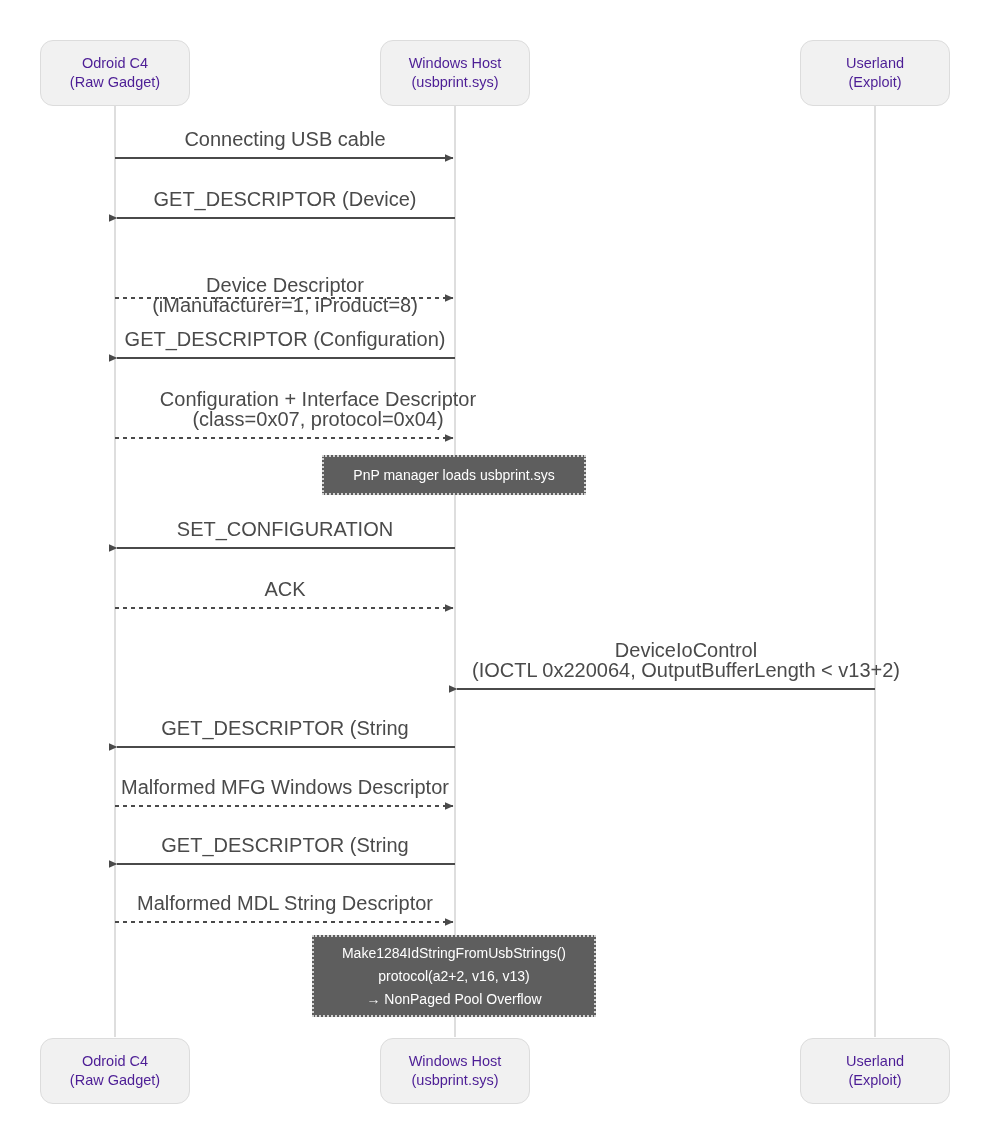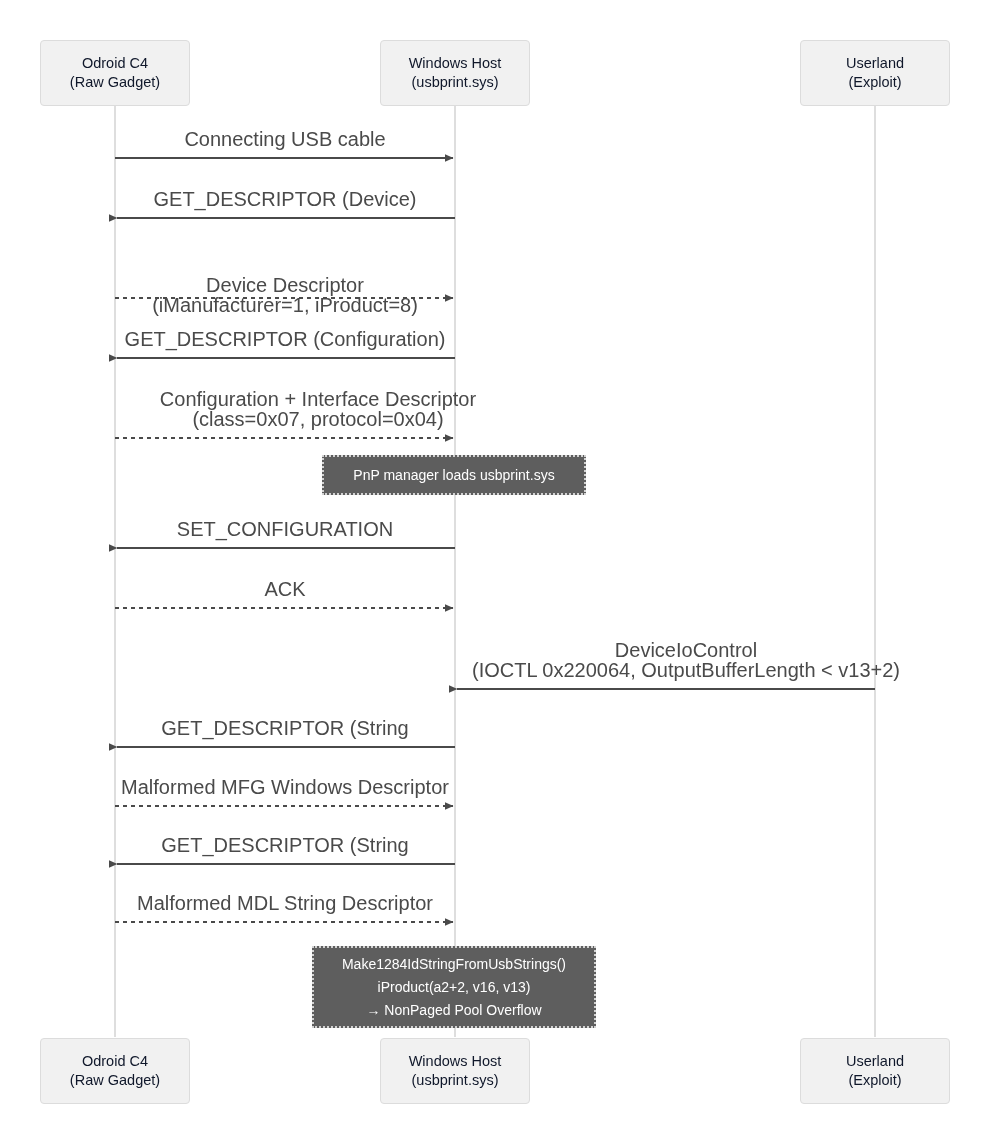--- a/index.html
+++ b/index.html
@@ -33,13 +33,13 @@
     height: 66px;
     background: #f1f1f1;
     border: 1px solid #dcdcdc;
-    border-radius: 4px;
+    border-radius: 13px;
     box-sizing: border-box;
     display: flex;
     flex-direction: column;
     align-items: center;
     justify-content: center;
-    color: #0f172a;
+    color: #4c1d95;
     font-size: 14.5px;
     line-height: 19px;
     text-align: center;

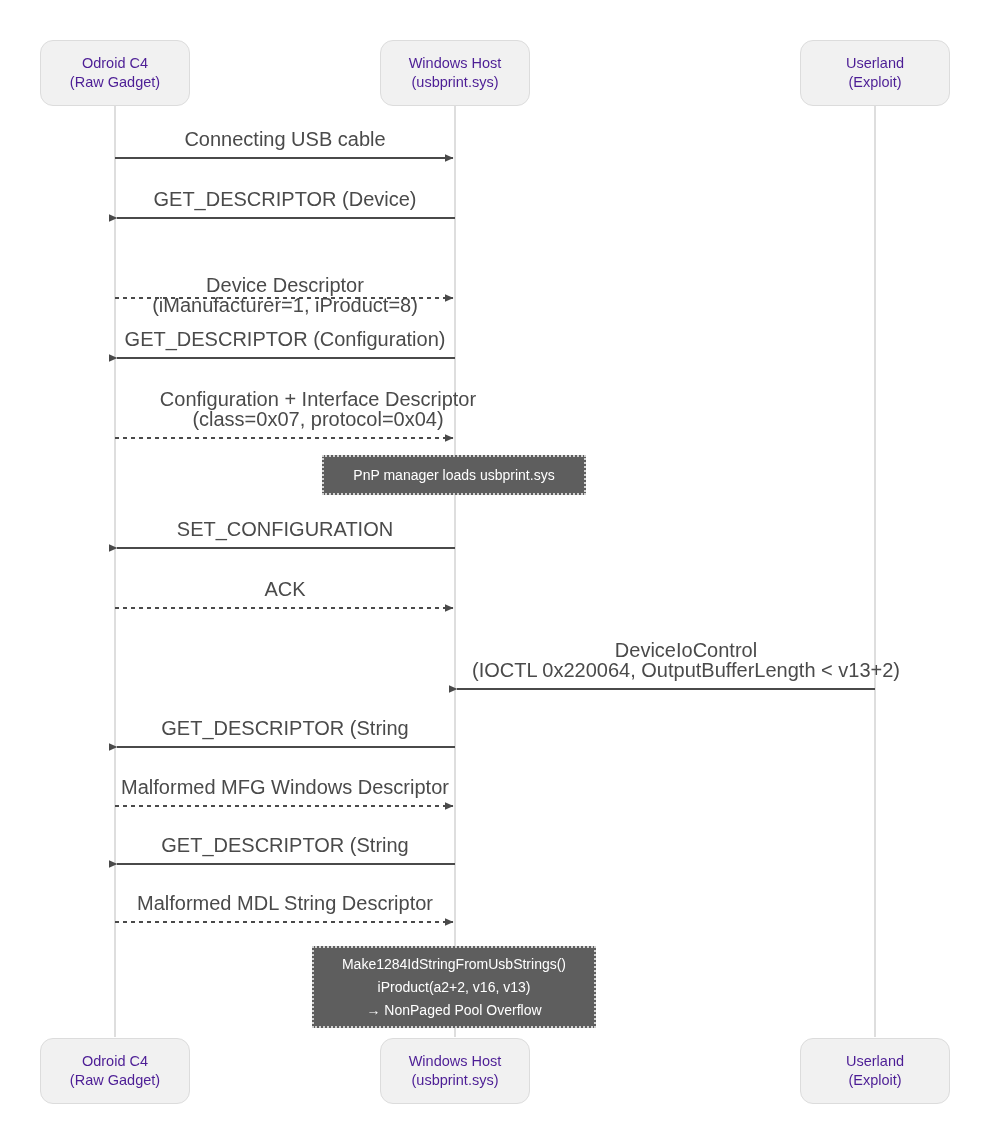--- a/index.html
+++ b/index.html
@@ -150,7 +150,7 @@
     </div>
   <div id="notes">
       <div class="note-box" style="left: 322px; top: 455px; width: 264px; height: 40px;"><div>PnP manager loads usbprint.sys</div></div>
-      <div class="note-box" style="left: 312px; top: 935px; width: 284px; height: 82px; margin-top: 11px;"><div>Make1284IdStringFromUsbStrings()</div><div>iProduct(a2+2, v16, v13)</div><div>→ NonPaged Pool Overflow</div></div>
+      <div class="note-box" style="left: 312px; top: 935px; width: 284px; height: 82px;"><div>Make1284IdStringFromUsbStrings()</div><div>iProduct(a2+2, v16, v13)</div><div>→ NonPaged Pool Overflow</div></div>
     </div>
 
 </div>

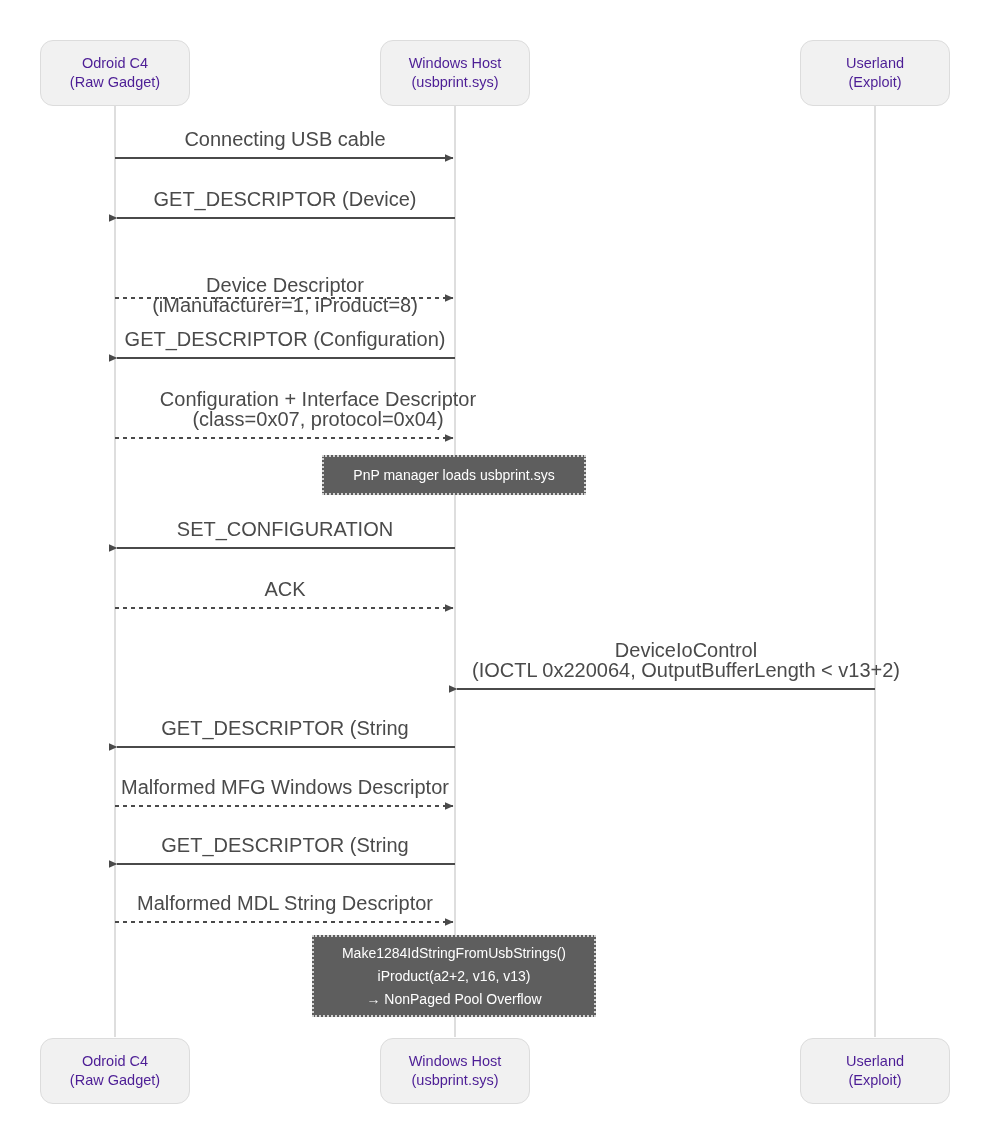--- a/index.html
+++ b/index.html
@@ -150,7 +150,7 @@
     </div>
   <div id="notes">
       <div class="note-box" style="left: 322px; top: 455px; width: 264px; height: 40px;"><div>PnP manager loads usbprint.sys</div></div>
-      <div class="note-box" style="left: 312px; top: 935px; width: 284px; height: 82px;"><div>Make1284IdStringFromUsbStrings()</div><div>iProduct(a2+2, v16, v13)</div><div>→ NonPaged Pool Overflow</div></div>
+      <div class="note-box" style="left: 312px; top: 935px; width: 284px; height: 82px;"><div>Make1284IdStringFromUsbStrings()</div><div>protocol(a2+2, v16, v13)</div><div>→ NonPaged Pool Overflow</div></div>
     </div>
 
 </div>

